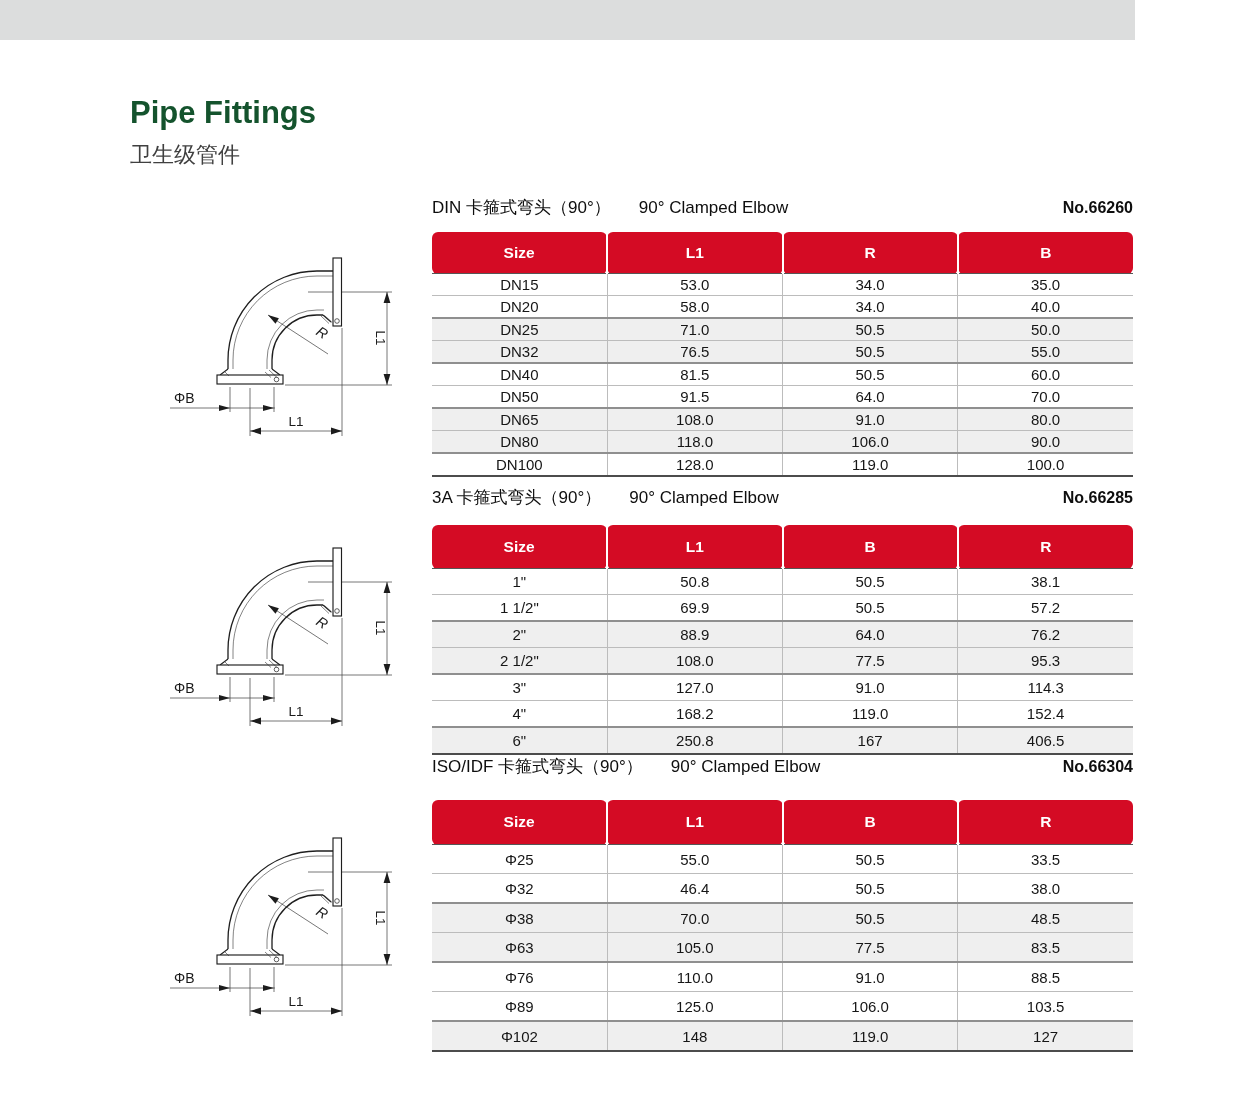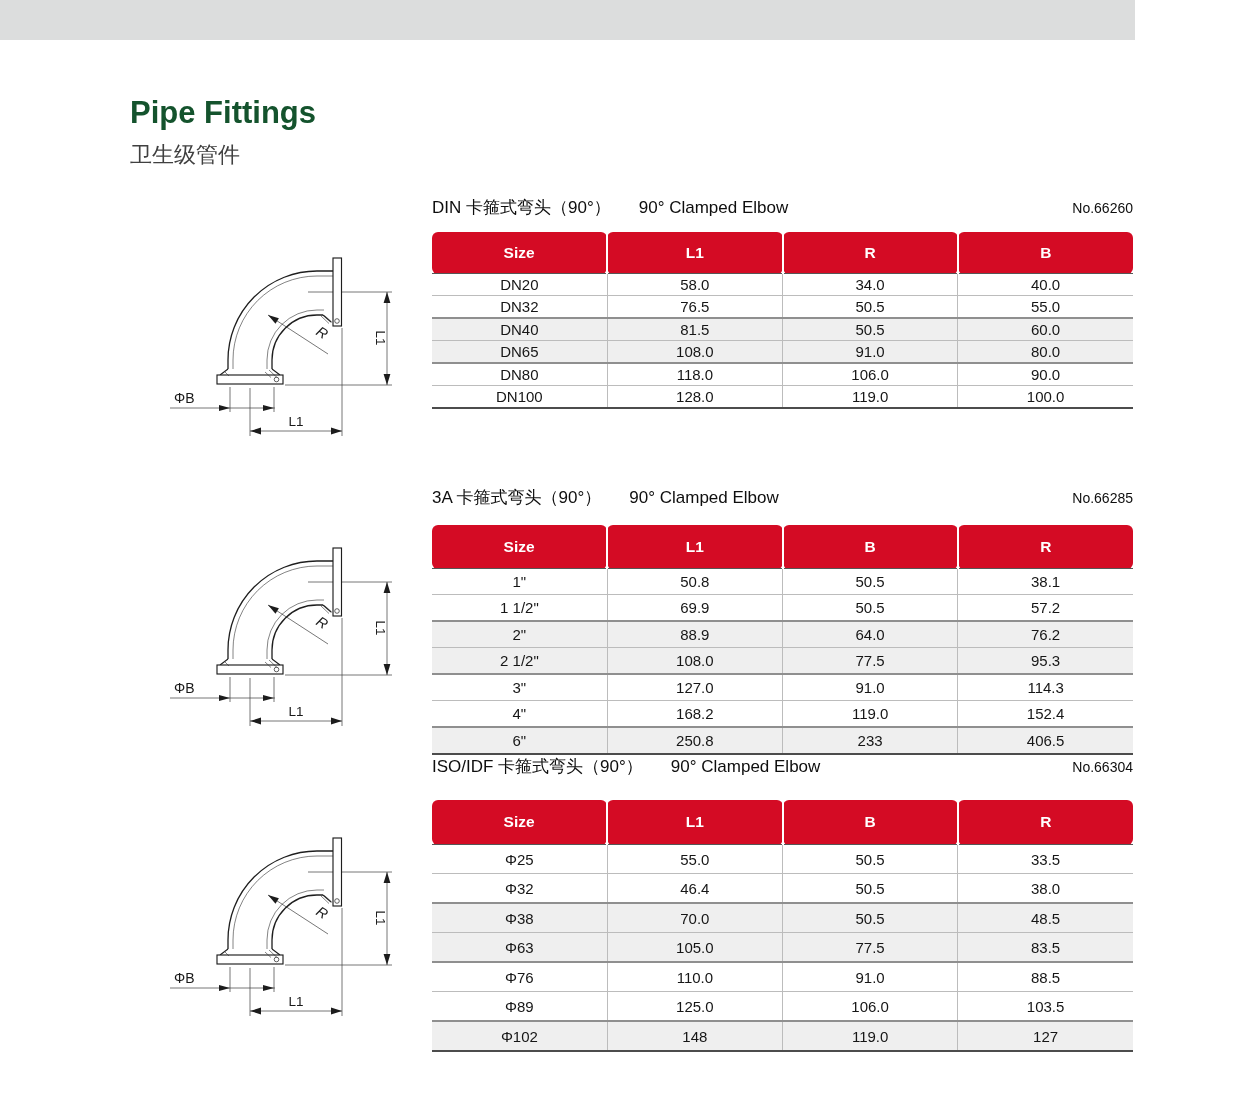--- a/index.html
+++ b/index.html
@@ -19,7 +19,7 @@
 
   .sec-title{position:absolute;left:432px;width:701px;display:flex;align-items:baseline;font-size:17px;color:#0e0e0e;white-space:nowrap;text-align:right;}
   .t-en{margin-left:28px;}
-  .t-no{margin-left:auto;font-weight:400;font-size:14px;}
+  .t-no{margin-left:auto;font-weight:700;font-size:16px;}
 
   table.spec{position:absolute;left:432px;width:701px;border-collapse:collapse;table-layout:fixed;
              font-size:15px;color:#161616;text-align:center;}

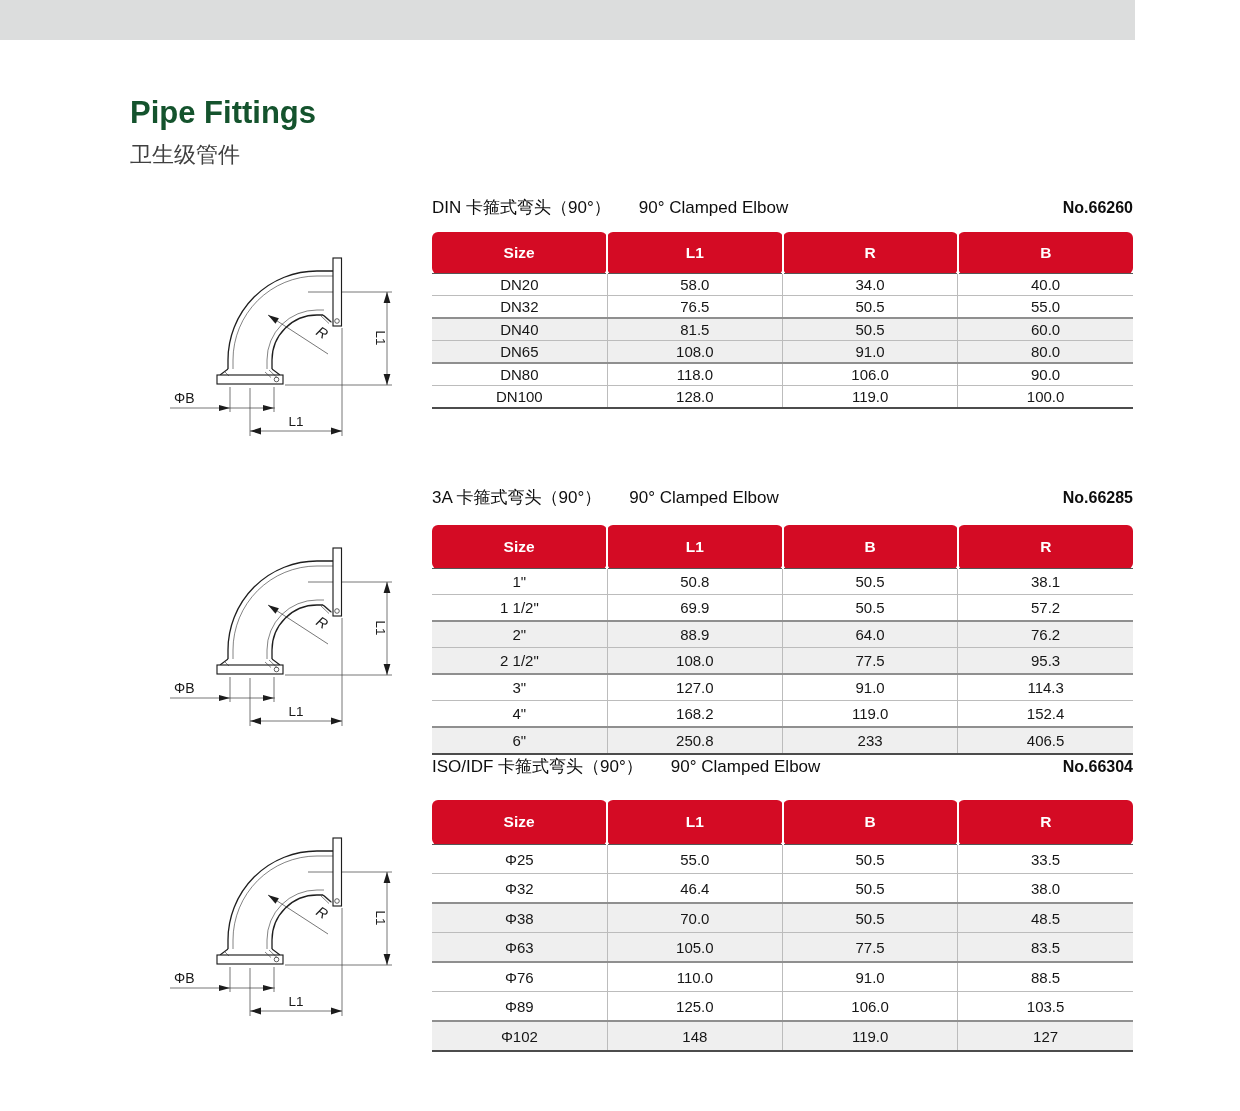--- a/index.html
+++ b/index.html
@@ -125,6 +125,12 @@
       </thead>
       <tbody>
         <tr>
+          <td>DN15</td>
+          <td>53.0</td>
+          <td>34.0</td>
+          <td>35.0</td>
+        </tr>
+        <tr>
           <td>DN20</td>
           <td>58.0</td>
           <td>34.0</td>

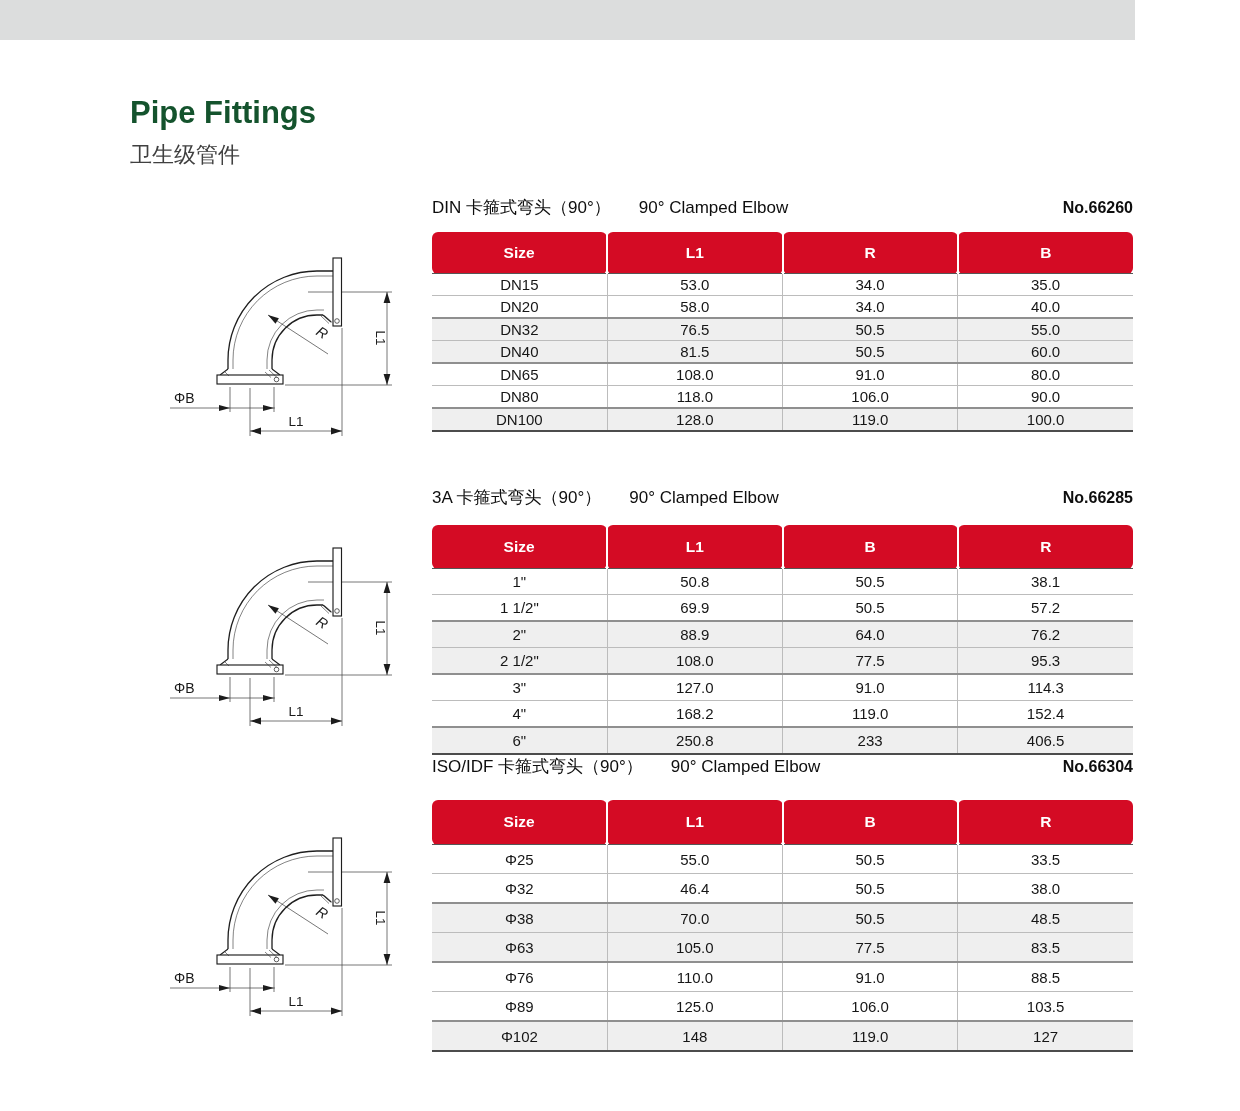--- a/index.html
+++ b/index.html
@@ -137,6 +137,12 @@
           <td>40.0</td>
         </tr>
         <tr>
+          <td>DN25</td>
+          <td>71.0</td>
+          <td>50.5</td>
+          <td>50.0</td>
+        </tr>
+        <tr>
           <td>DN32</td>
           <td>76.5</td>
           <td>50.5</td>

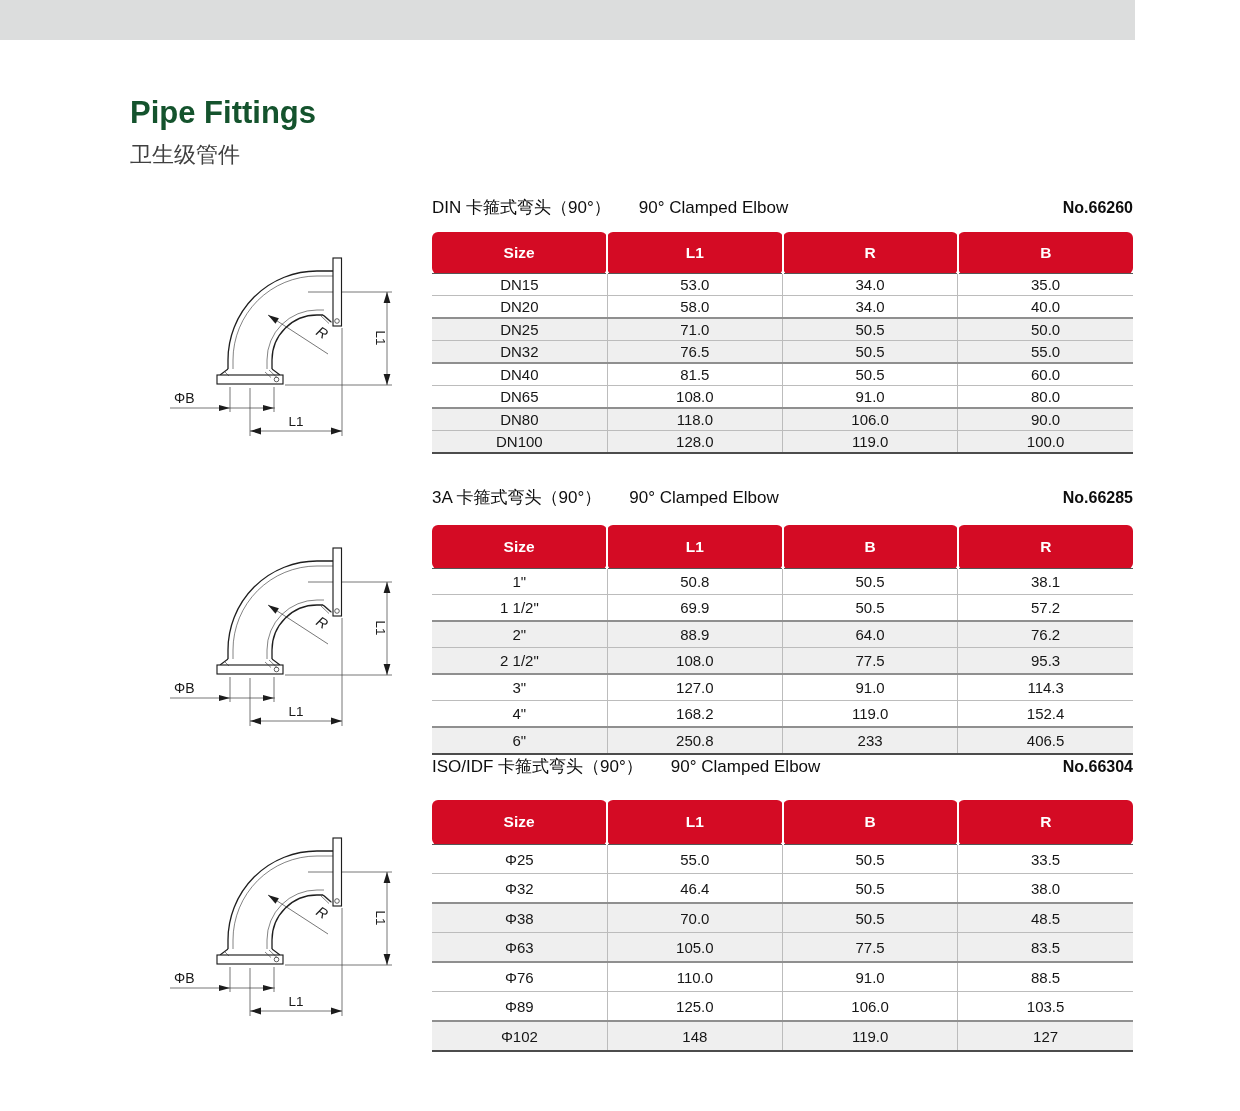--- a/index.html
+++ b/index.html
@@ -155,6 +155,12 @@
           <td>60.0</td>
         </tr>
         <tr>
+          <td>DN50</td>
+          <td>91.5</td>
+          <td>64.0</td>
+          <td>70.0</td>
+        </tr>
+        <tr>
           <td>DN65</td>
           <td>108.0</td>
           <td>91.0</td>

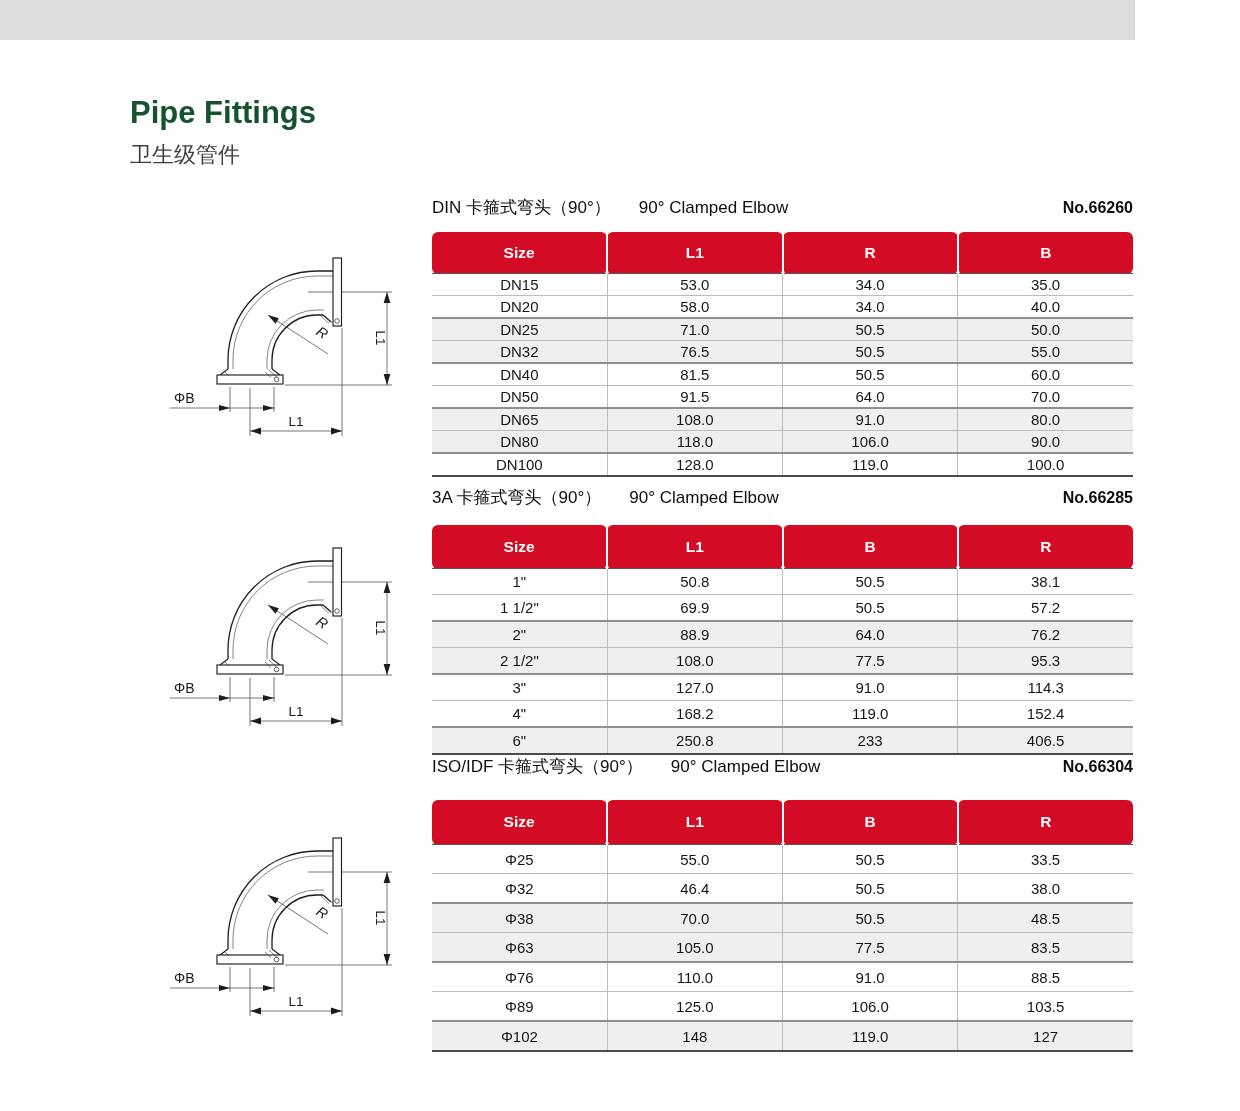--- a/index.html
+++ b/index.html
@@ -238,7 +238,7 @@
         <tr>
           <td>6"</td>
           <td>250.8</td>
-          <td>233</td>
+          <td>167</td>
           <td>406.5</td>
         </tr>
       </tbody>

